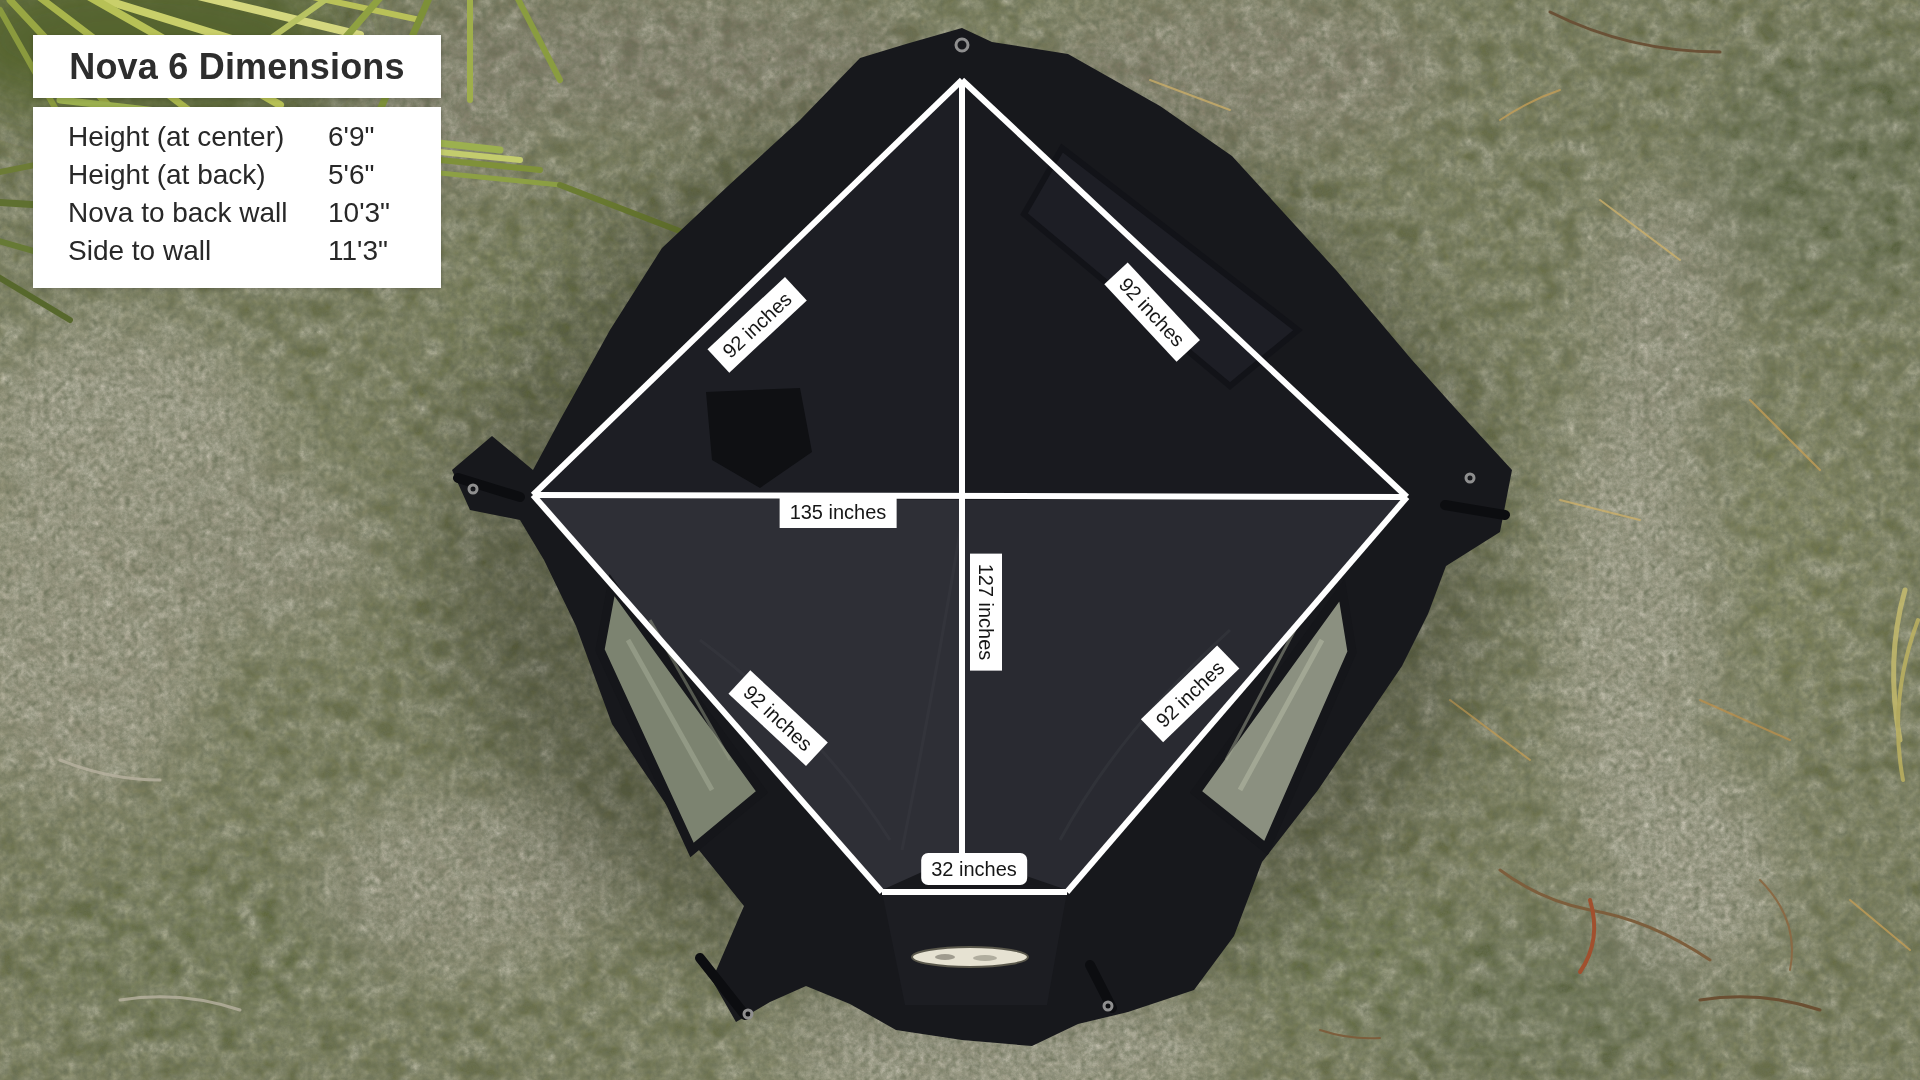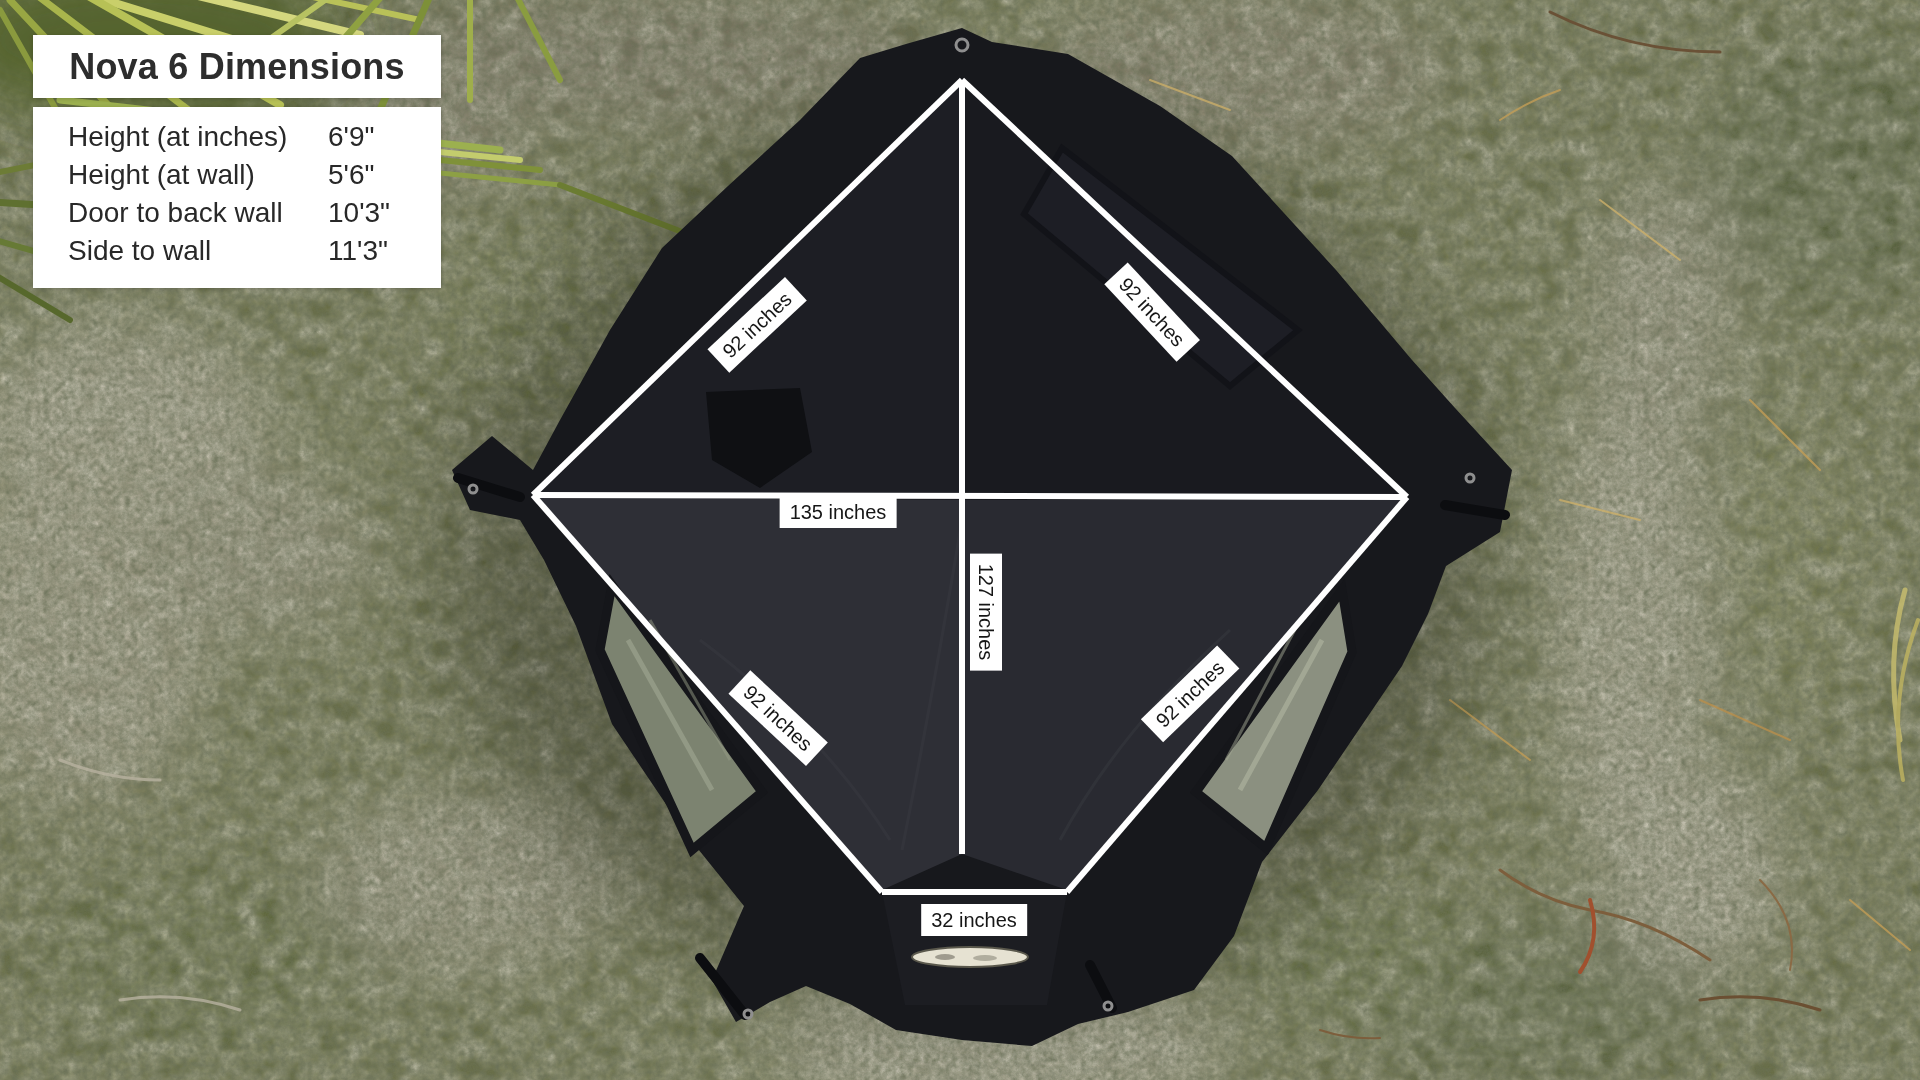--- a/index.html
+++ b/index.html
@@ -221,7 +221,7 @@
   </div>
   <div class="panel-body">
     <div class="dim-row">
-      <span class="lbl">Height (at inches)</span><span class="val">6'9"</span>
+      <span class="lbl">Height (at center)</span><span class="val">6'9"</span>
     </div>
     <div class="dim-row">
       <span class="lbl">Height (at wall)</span><span class="val">5'6"</span>

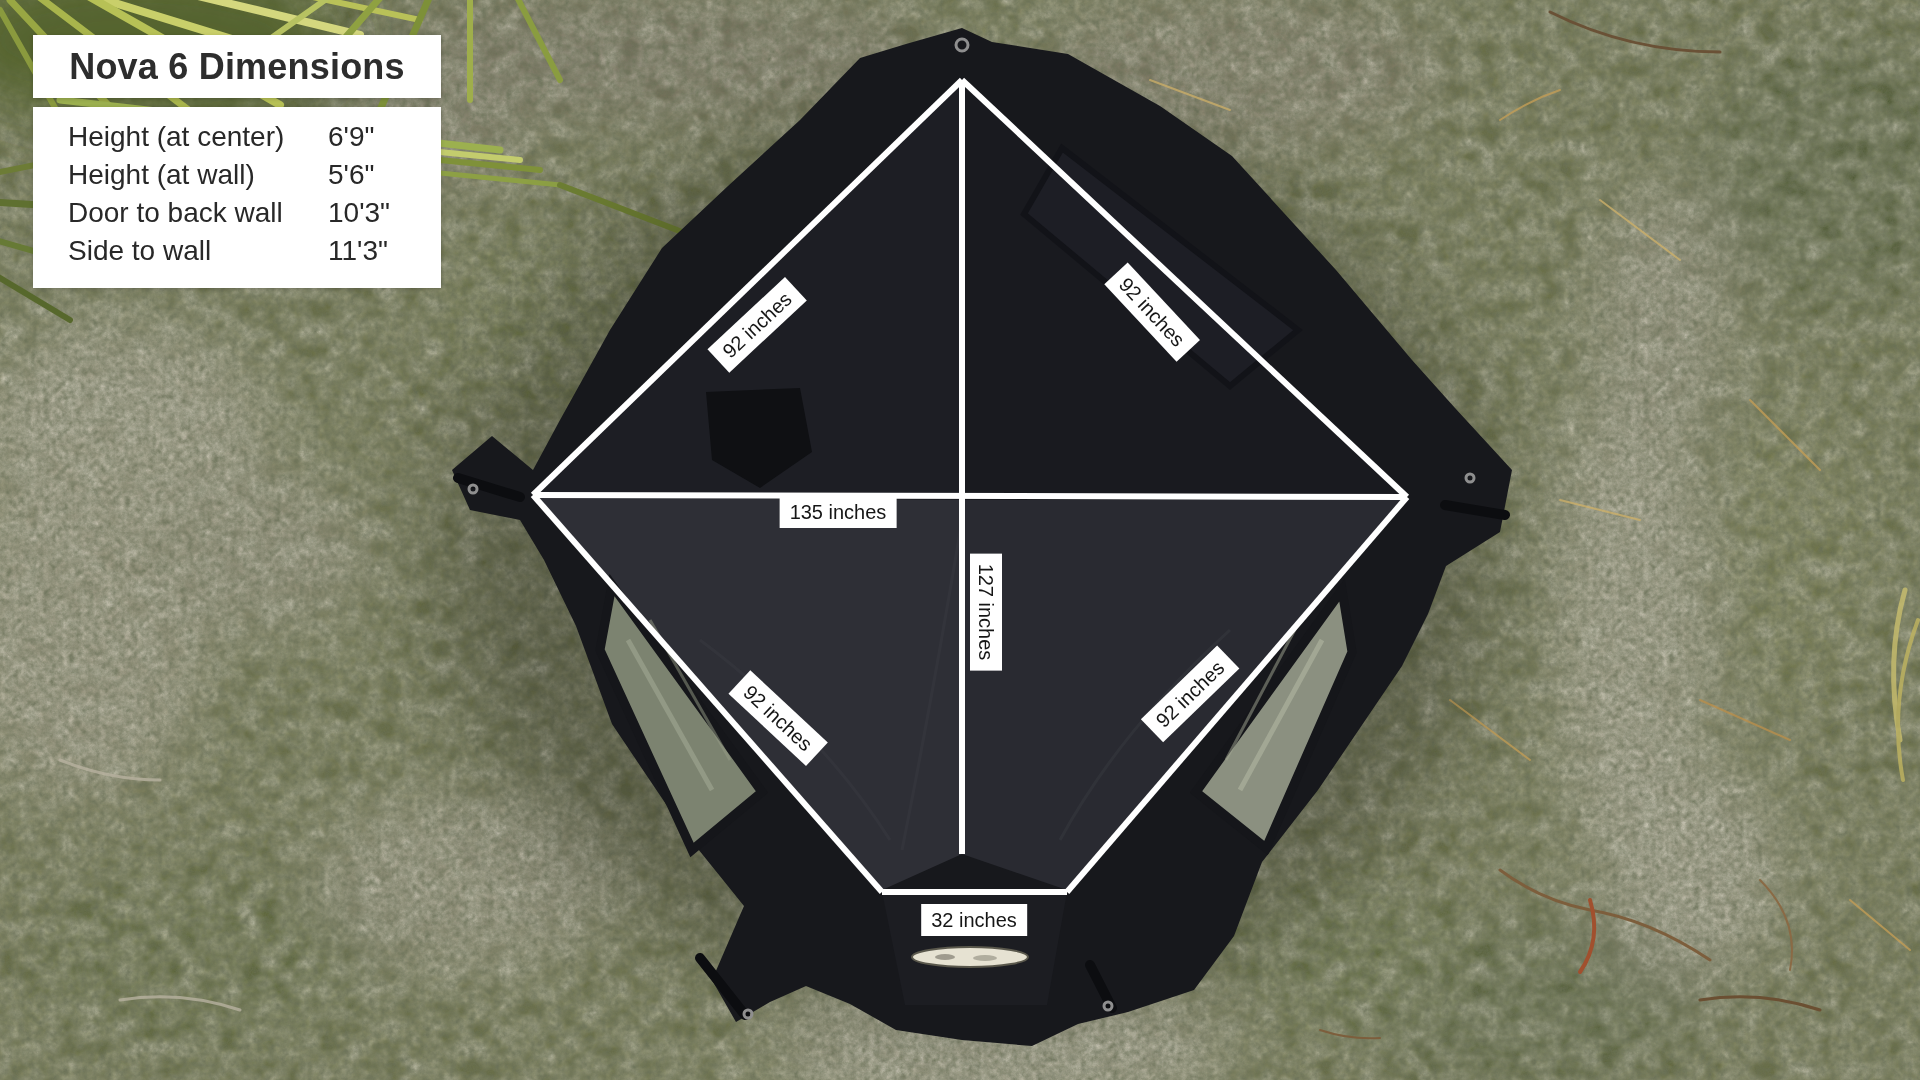--- a/index.html
+++ b/index.html
@@ -224,7 +224,7 @@
       <span class="lbl">Height (at center)</span><span class="val">6'9"</span>
     </div>
     <div class="dim-row">
-      <span class="lbl">Height (at wall)</span><span class="val">5'6"</span>
+      <span class="lbl">Height (at back)</span><span class="val">5'6"</span>
     </div>
     <div class="dim-row">
       <span class="lbl">Door to back wall</span><span class="val">10'3"</span>

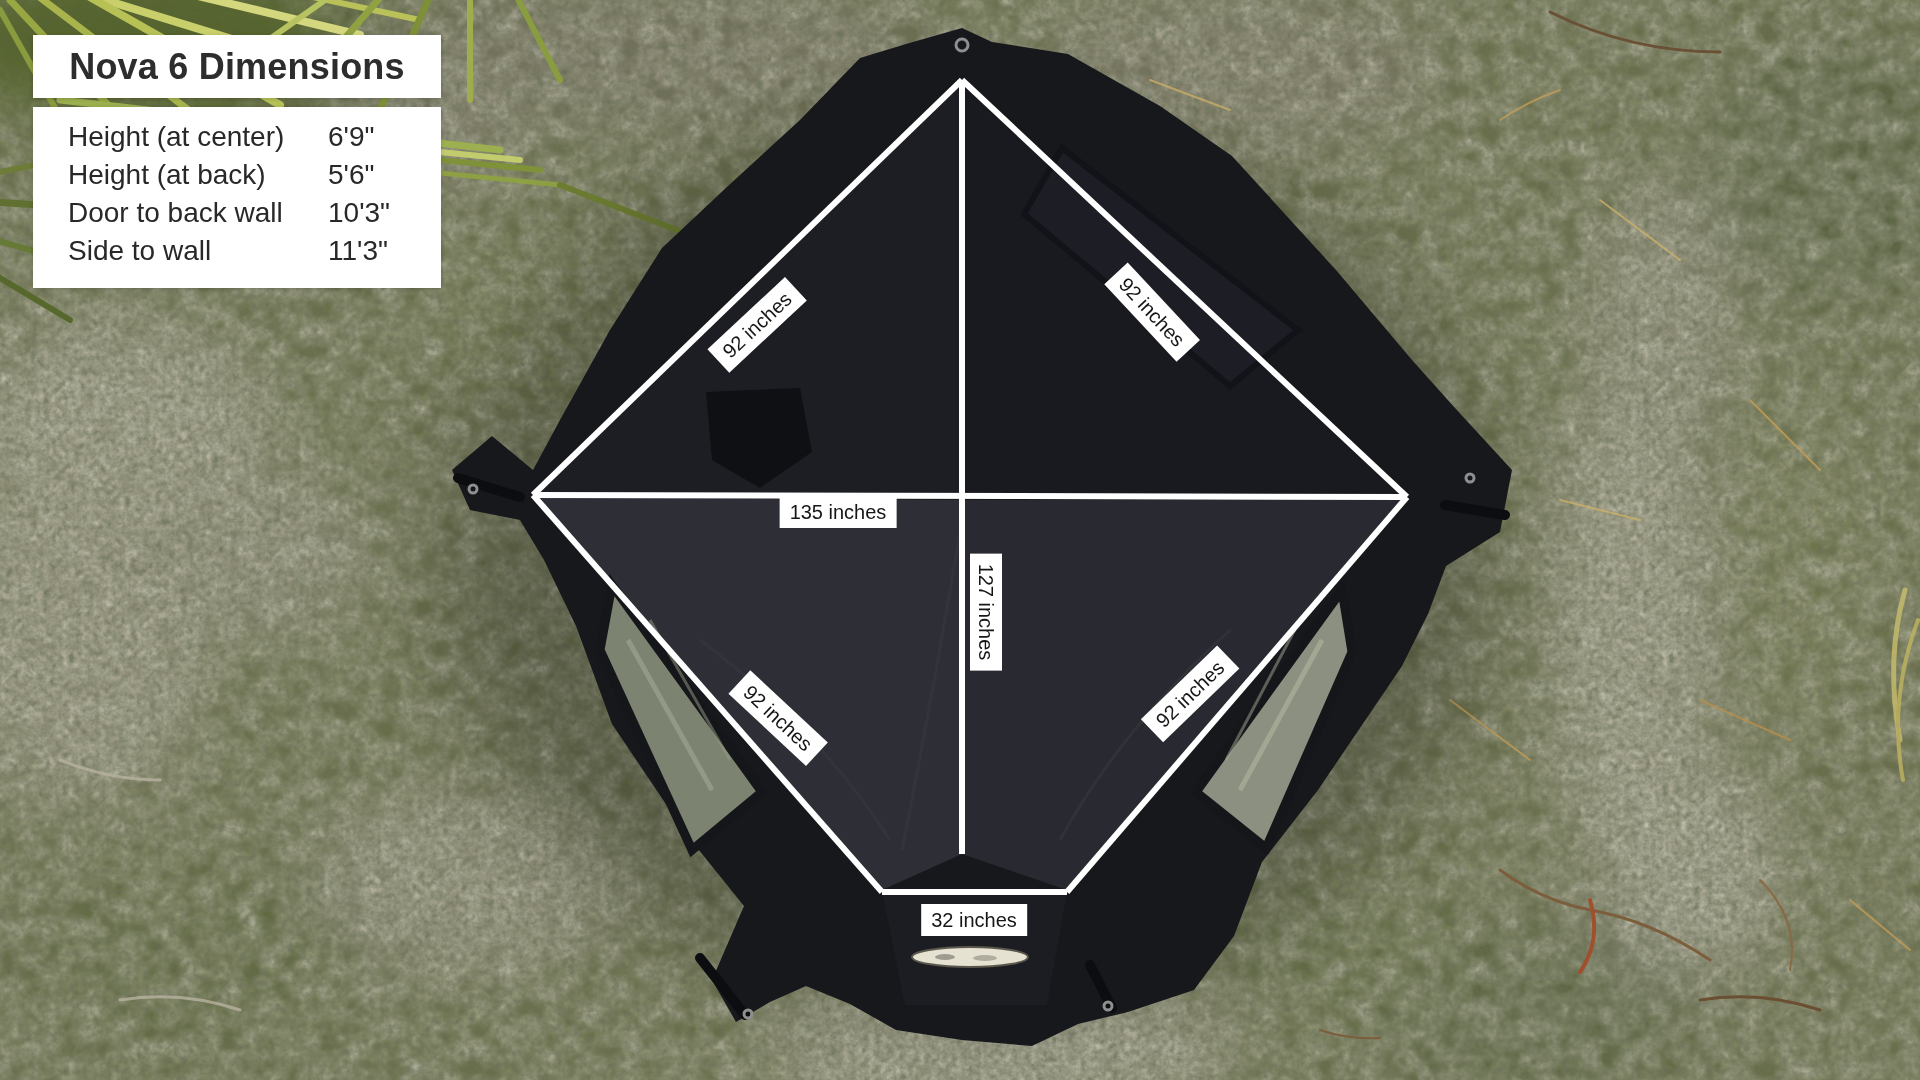--- a/index.html
+++ b/index.html
@@ -227,7 +227,7 @@
       <span class="lbl">Height (at back)</span><span class="val">5'6"</span>
     </div>
     <div class="dim-row">
-      <span class="lbl">Door to back wall</span><span class="val">10'3"</span>
+      <span class="lbl">Nova to back wall</span><span class="val">10'3"</span>
     </div>
     <div class="dim-row">
       <span class="lbl">Side to wall</span><span class="val">11'3"</span>

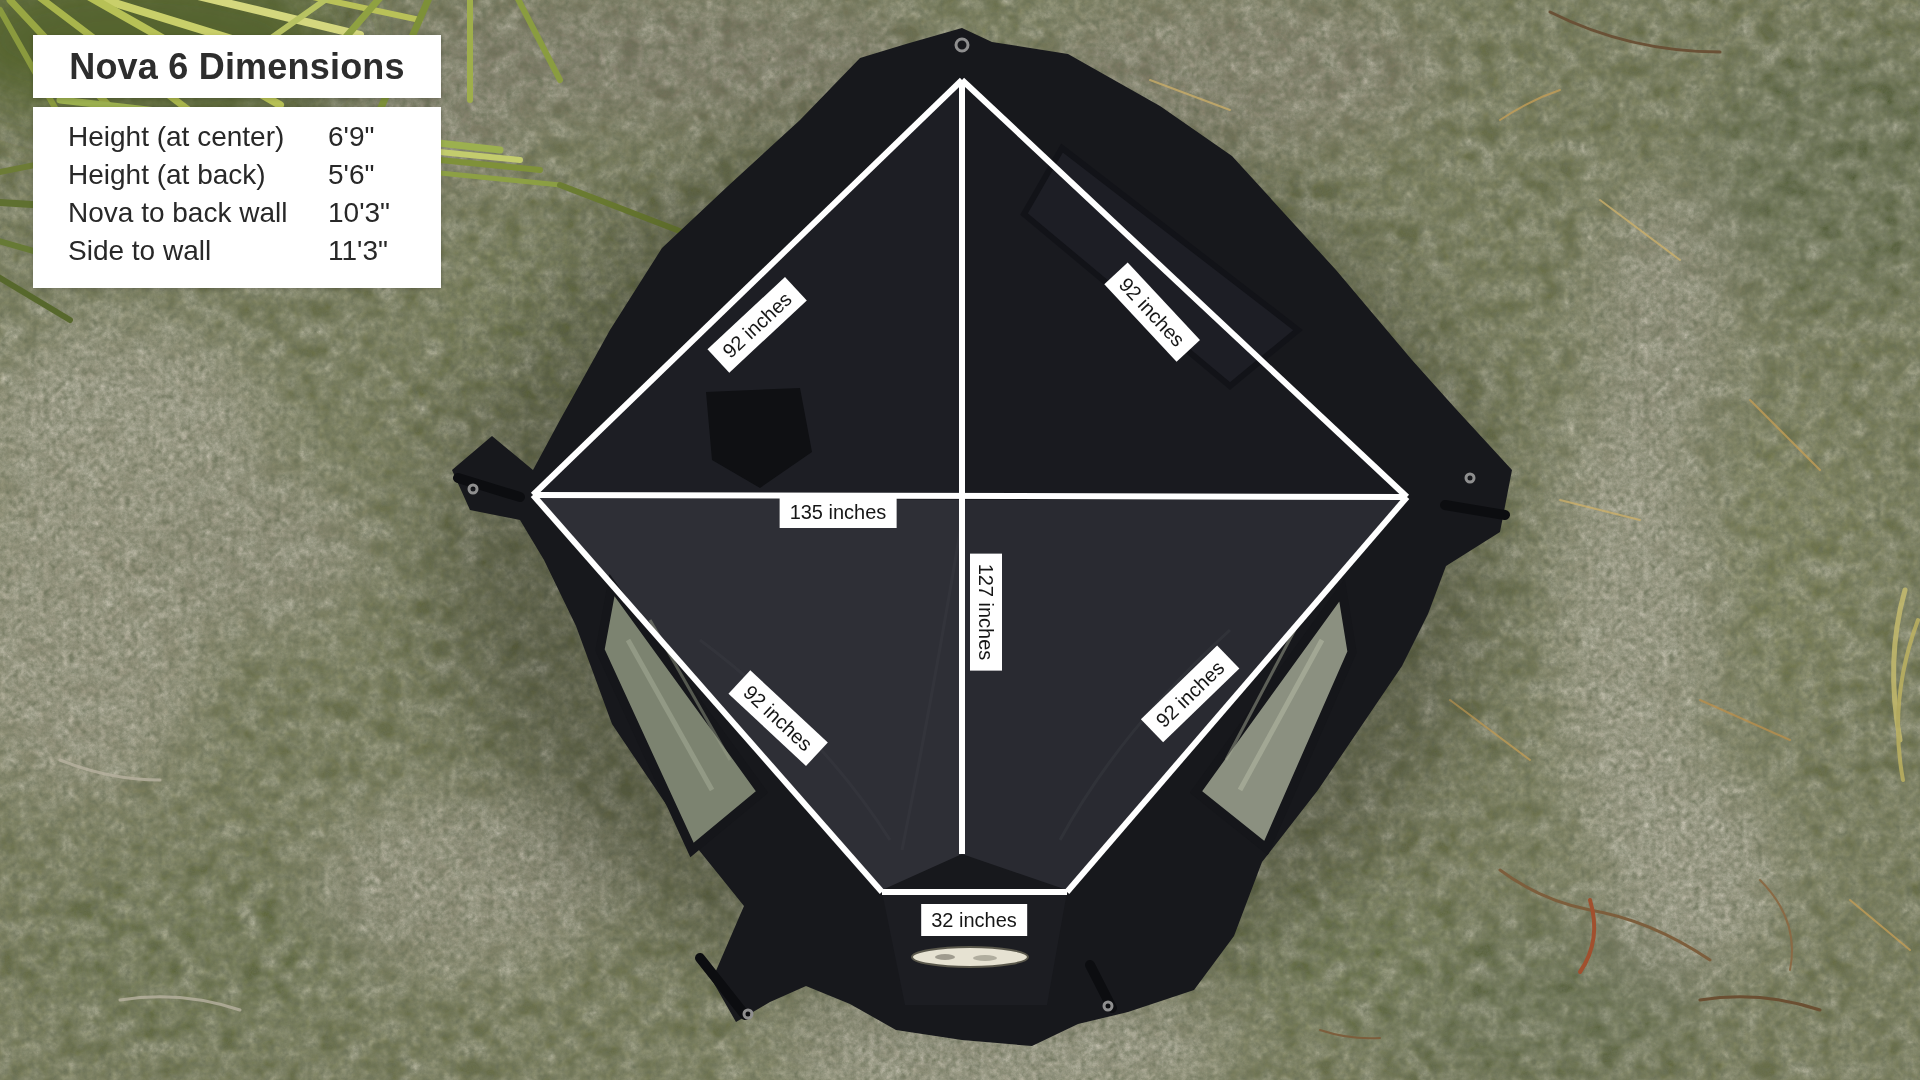--- a/index.html
+++ b/index.html
@@ -240,7 +240,7 @@
   <div class="mtag rot-n44" style="left:1190px;top:694px;">92 inches</div>
   <div class="mtag" style="left:838px;top:512px;">135 inches</div>
   <div class="mtag rot-p90" style="left:986px;top:612px;">127 inches</div>
-  <div class="mtag" style="left:974px;top:920px;">32 inches</div>
+  <div class="mtag" style="left:974px;top:869px;border-radius:7px;">32 inches</div>
 
 </div>
 

